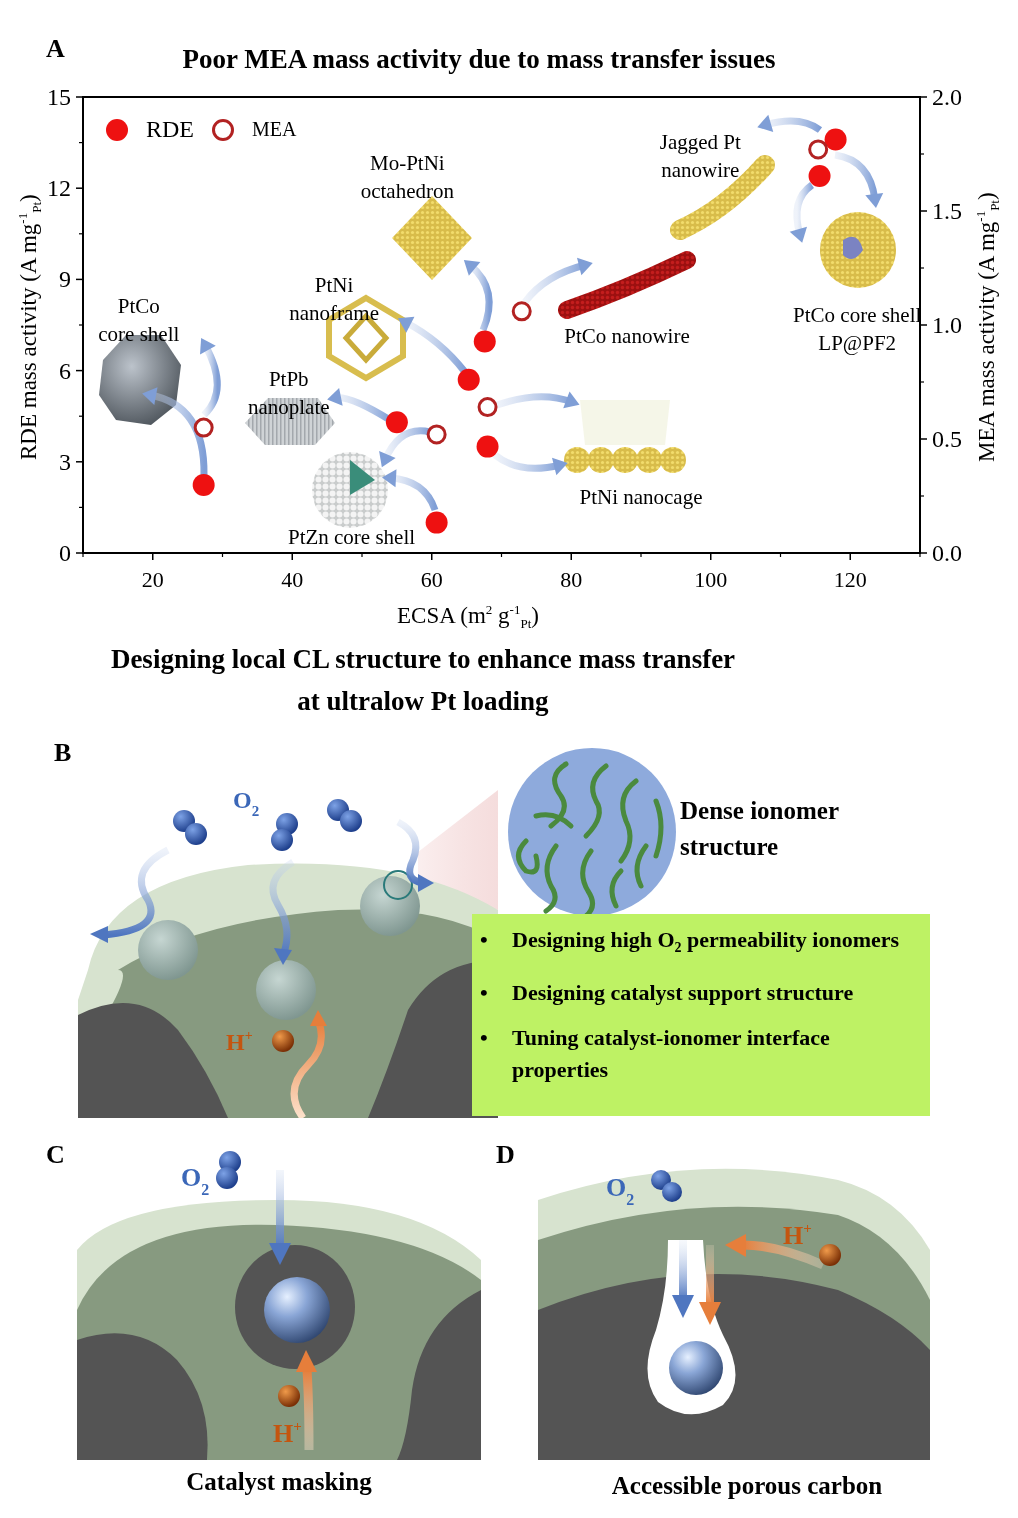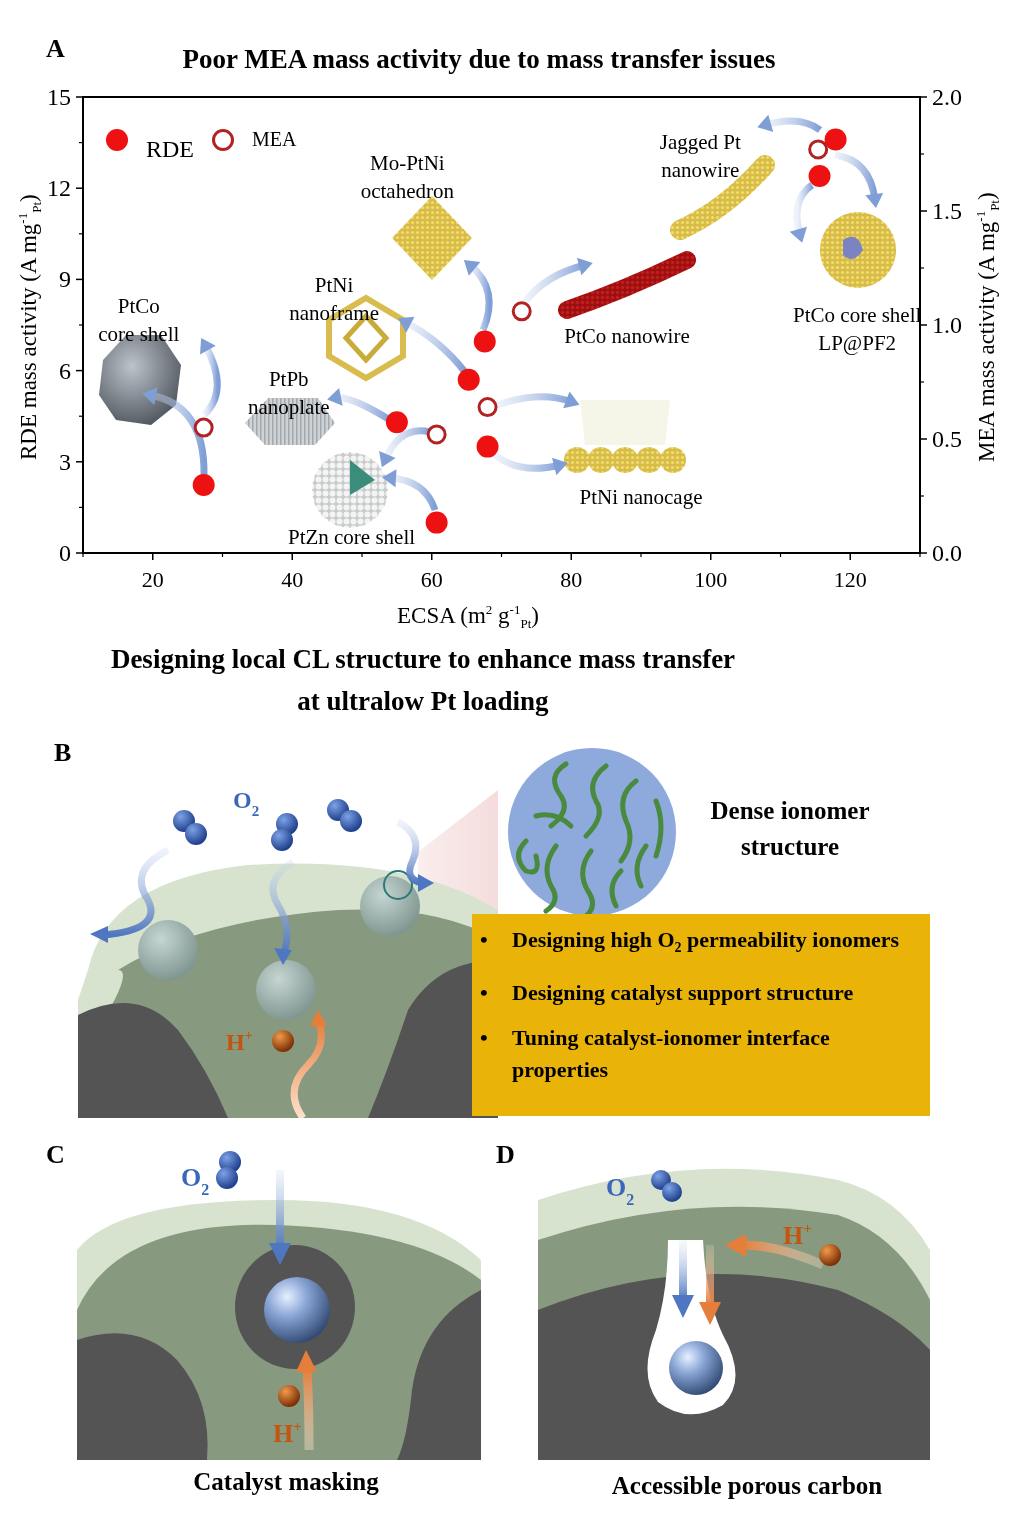--- a/index.html
+++ b/index.html
@@ -188,7 +188,7 @@
 
 <div class="abs" style="left:106px;top:116px;display:flex;align-items:center;">
   <span style="display:inline-block;width:22px;height:22px;border-radius:50%;background:#ee1111;"></span>
-  <span style="font-size:24px;margin-left:18px;margin-top:20px;">RDE</span>
+  <span style="font-size:24px;margin-left:18px;">RDE</span>
   <span style="display:inline-block;width:16px;height:16px;border-radius:50%;border:3px solid #b22222;margin-left:18px;"></span>
   <span style="font-size:20px;margin-left:18px;">MEA</span>
 </div>

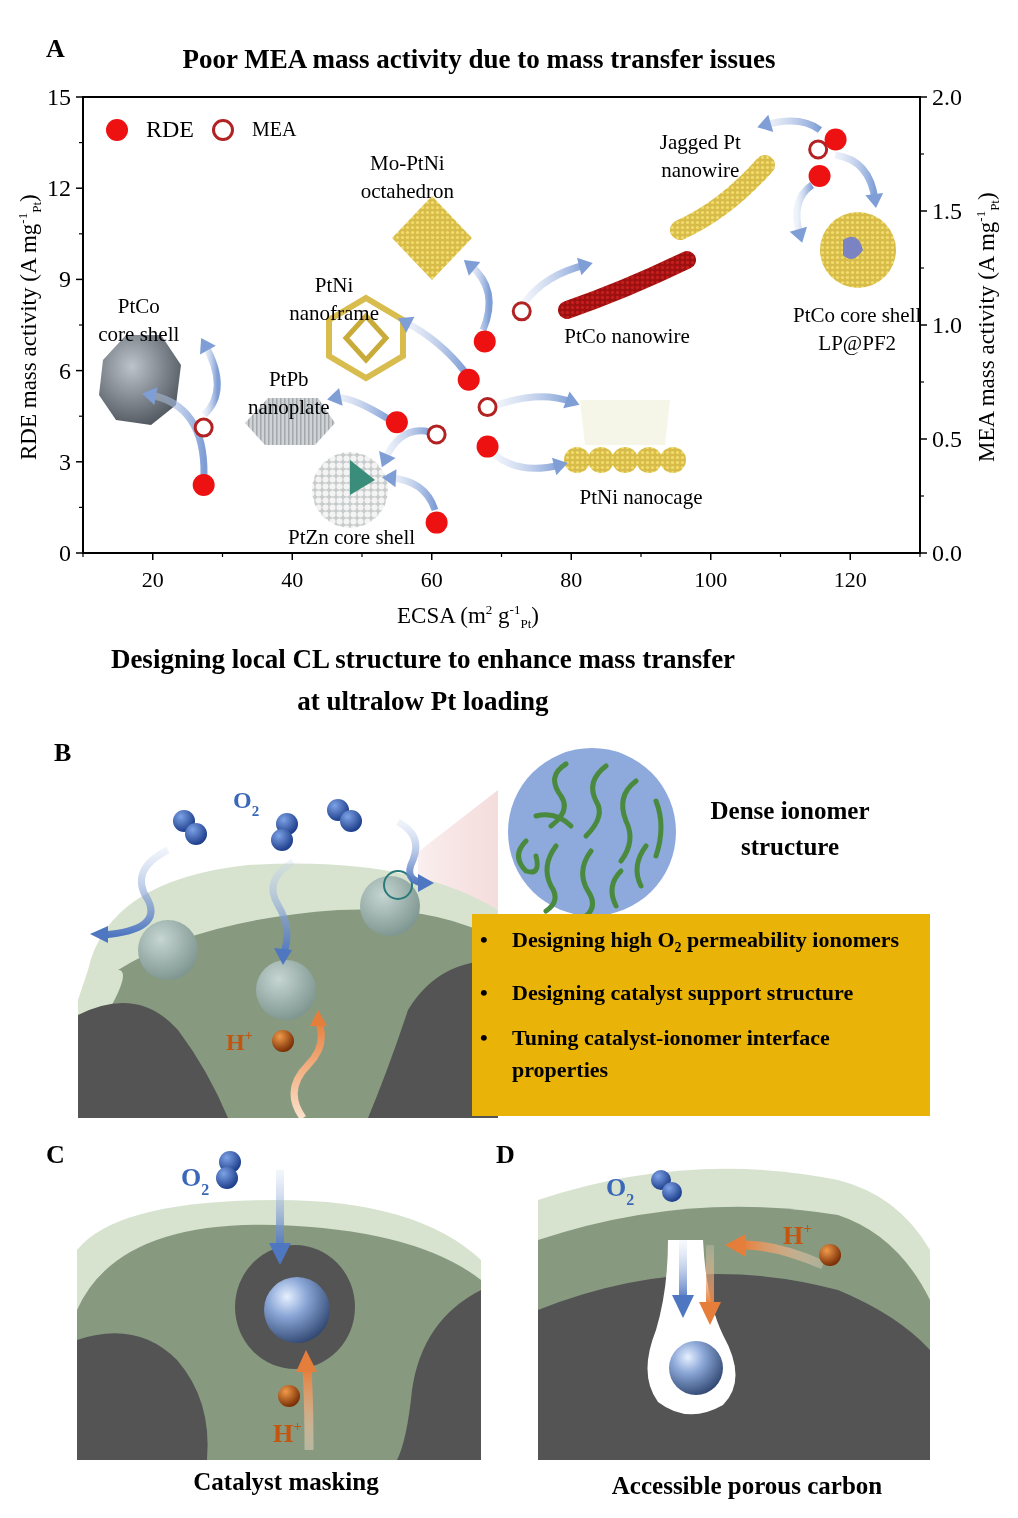--- a/index.html
+++ b/index.html
@@ -286,7 +286,7 @@
     <path d="M30,70 Q50,65 65,80"></path>
   </g>
 </svg>
-<div class="abs" style="left:680px;top:793px;width:220px;text-align:center;font-weight:bold;font-size:25px;line-height:36px;">
+<div class="abs" style="left:680px;top:793px;width:220px;text-align:left;font-weight:bold;font-size:25px;line-height:36px;">
   <div>Dense ionomer</div>
   <div>structure</div>
 </div>

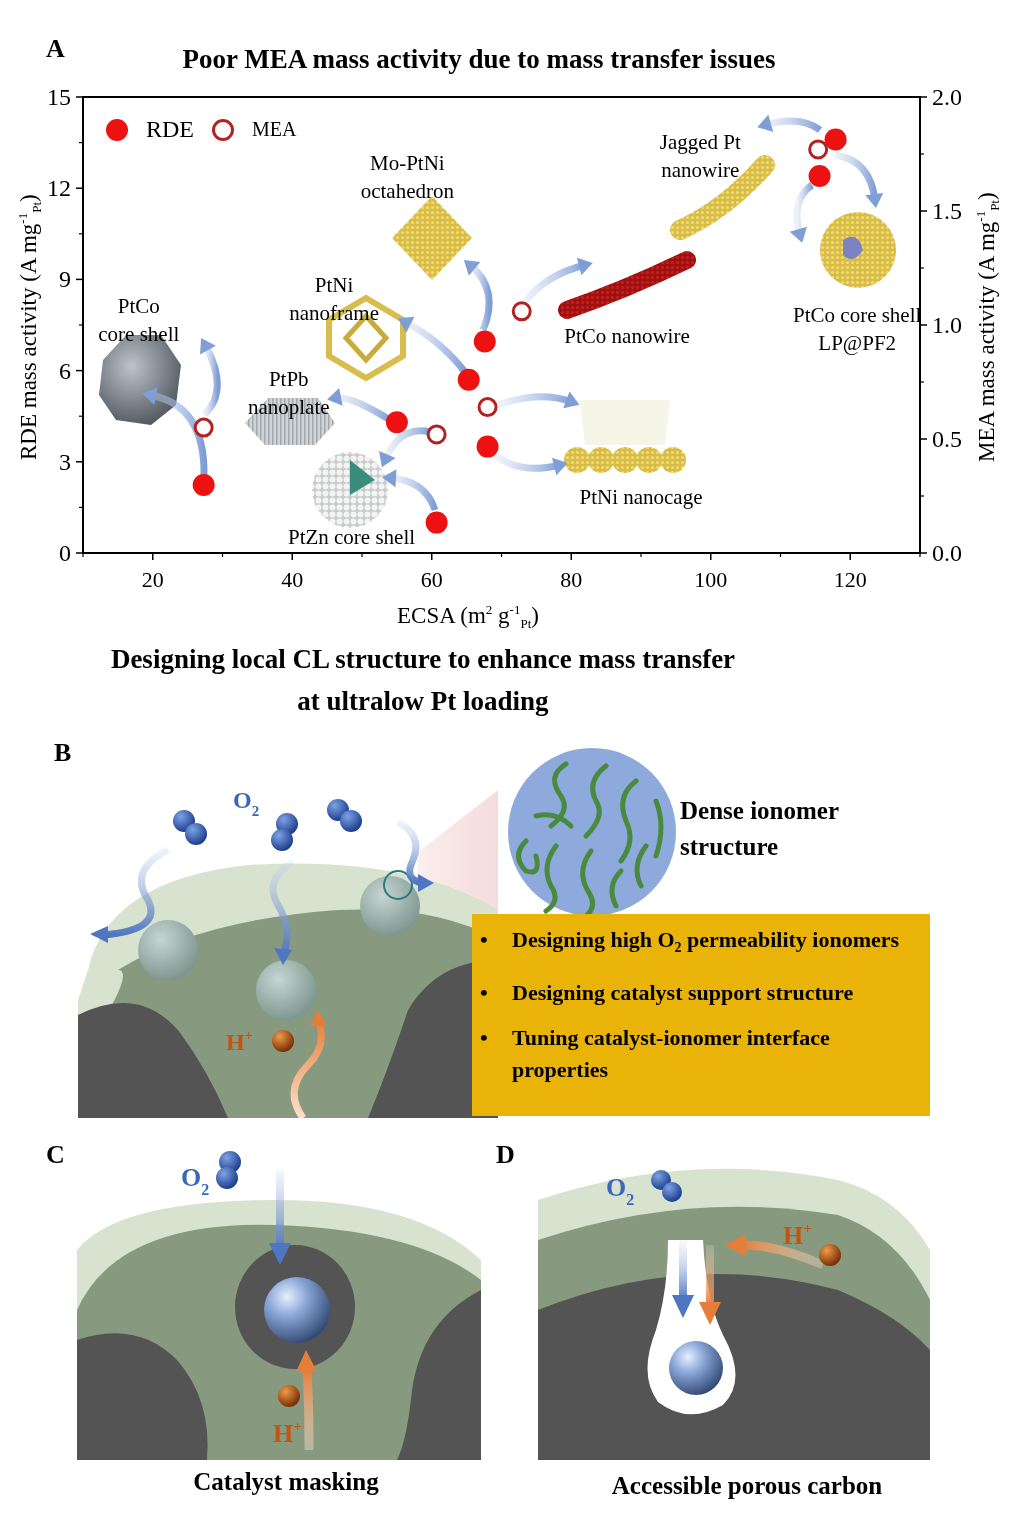--- a/index.html
+++ b/index.html
@@ -9,7 +9,7 @@
   .title { font-weight:bold; font-size:27px; text-align:center; white-space:nowrap; }
   .section-title { font-weight:bold; font-size:27px; text-align:center; line-height:42px; width:846px; left:0; }
   svg text { font-family:"Liberation Serif","DejaVu Serif",serif; }
-  .bullet-box { background:#eab308; }
+  .bullet-box { background:#bef264; }
   .bullets { list-style:none; margin:0; padding:0; }
   .bullets li { position:relative; padding-left:40px; font-weight:bold; font-size:22px; line-height:32px; margin-bottom:13px; }
   .bullets li::before { content:"\2022"; position:absolute; left:8px; top:0; font-size:22px; }

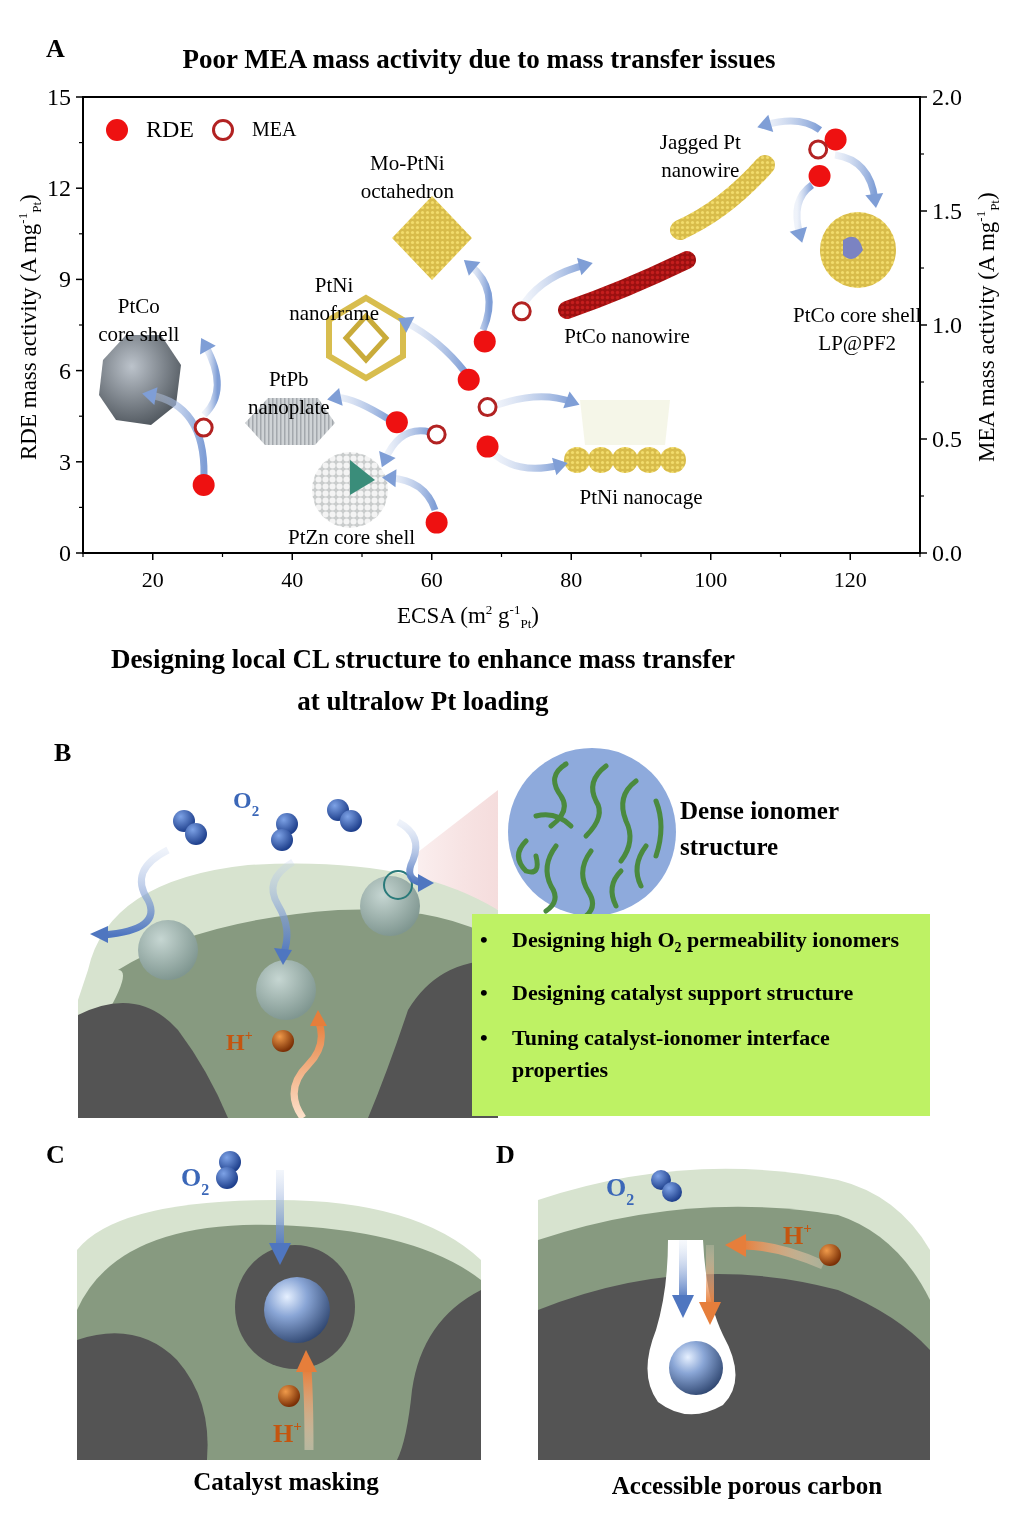--- a/index.html
+++ b/index.html
@@ -342,7 +342,7 @@
   </g>
   <text x="104" y="46" font-size="26" font-weight="bold" fill="#3b67b8"><tspan>O</tspan><tspan dy="9" font-size="16">2</tspan></text>
 </svg>
-<div class="abs caption" style="left:84px;width:404px;top:1468px;font-family:Liberation Serif, serif;">Catalyst masking</div>
+<div class="abs caption" style="left:77px;width:404px;top:1468px;font-family:Liberation Serif, serif;">Catalyst masking</div>
 
 <div class="abs panel-letter" style="left:496px;top:1140px;">D</div>
 <svg class="abs" style="left:538px;top:1140px;" width="392" height="320">

